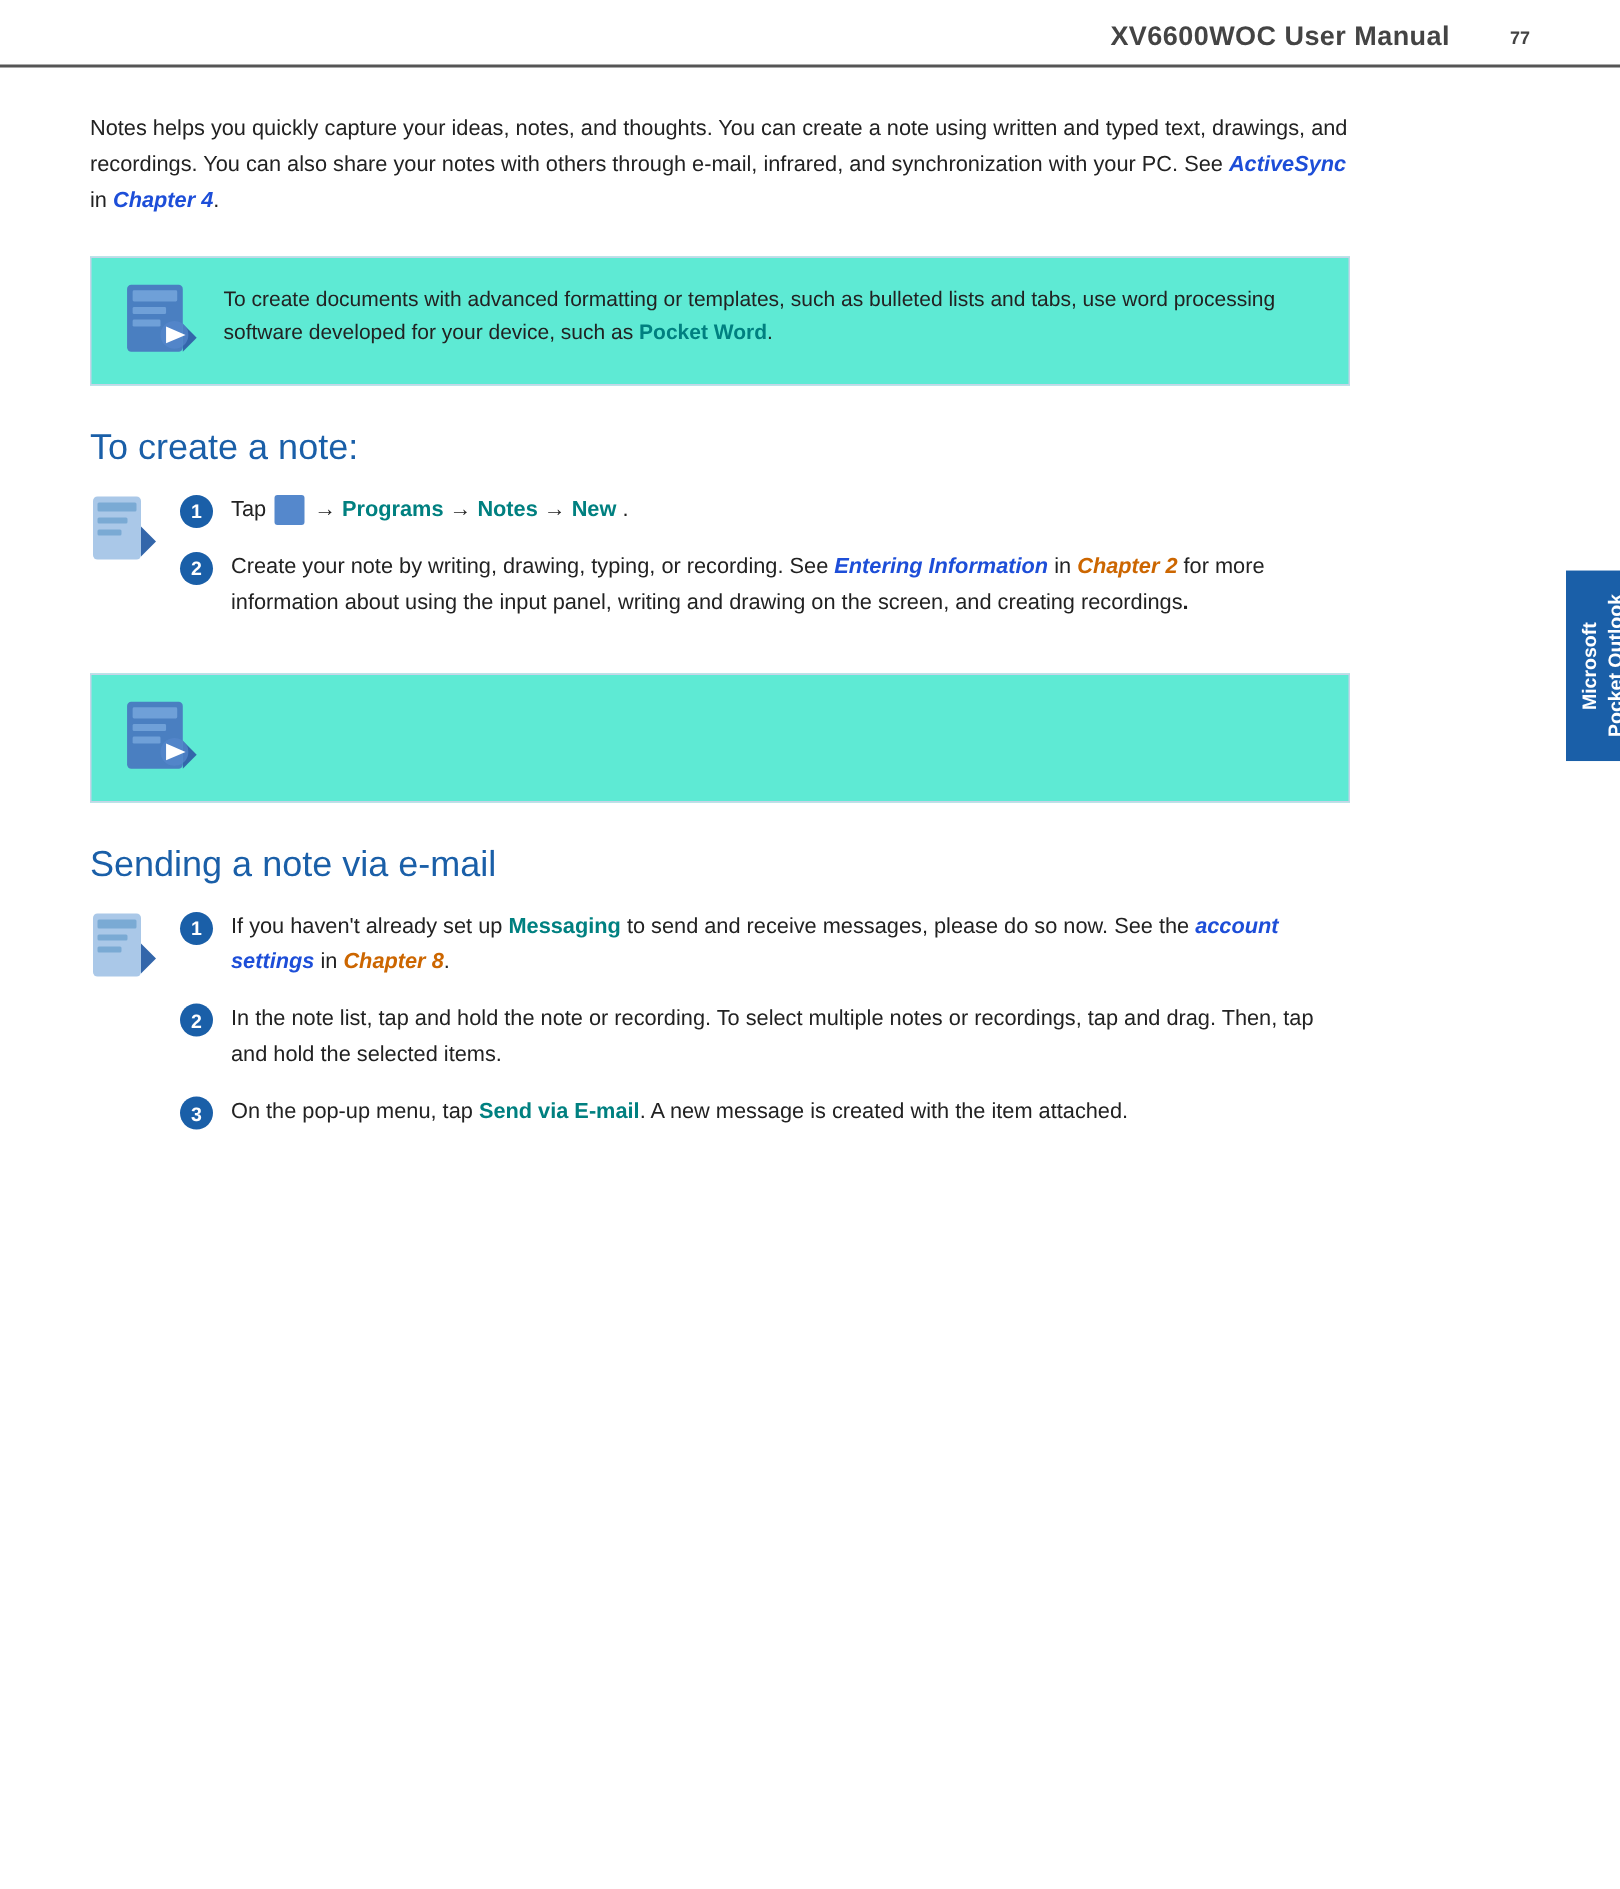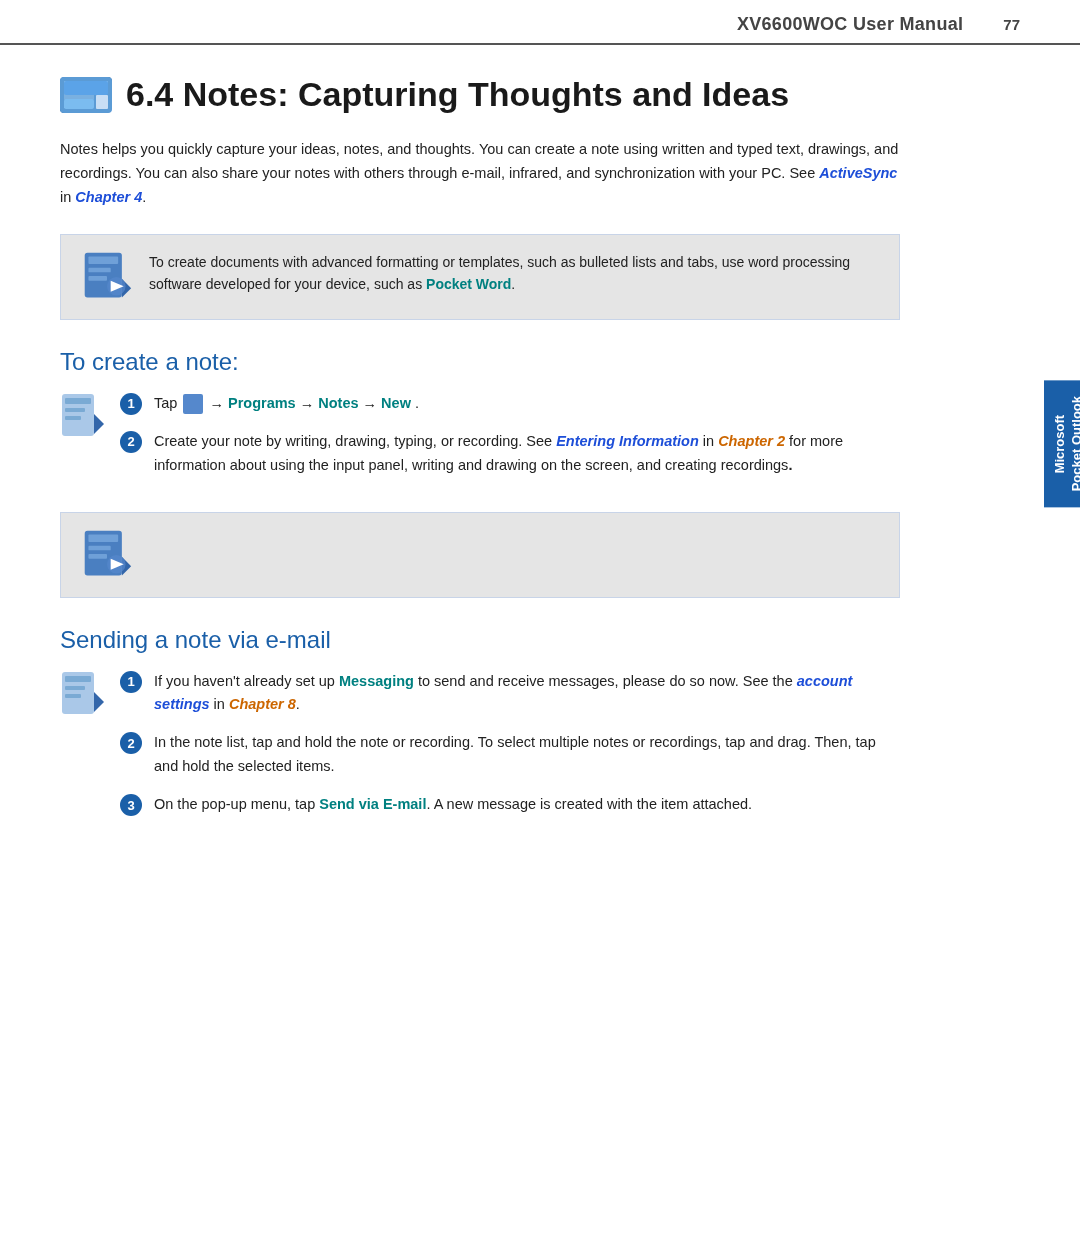--- a/index.html
+++ b/index.html
@@ -27,7 +27,7 @@
       letter-spacing: 0.3px;
     }
     .header-page {
-      font-size: 15px;
+      font-size: 12px;
       color: #444;
       font-weight: bold;
       margin-left: 40px;

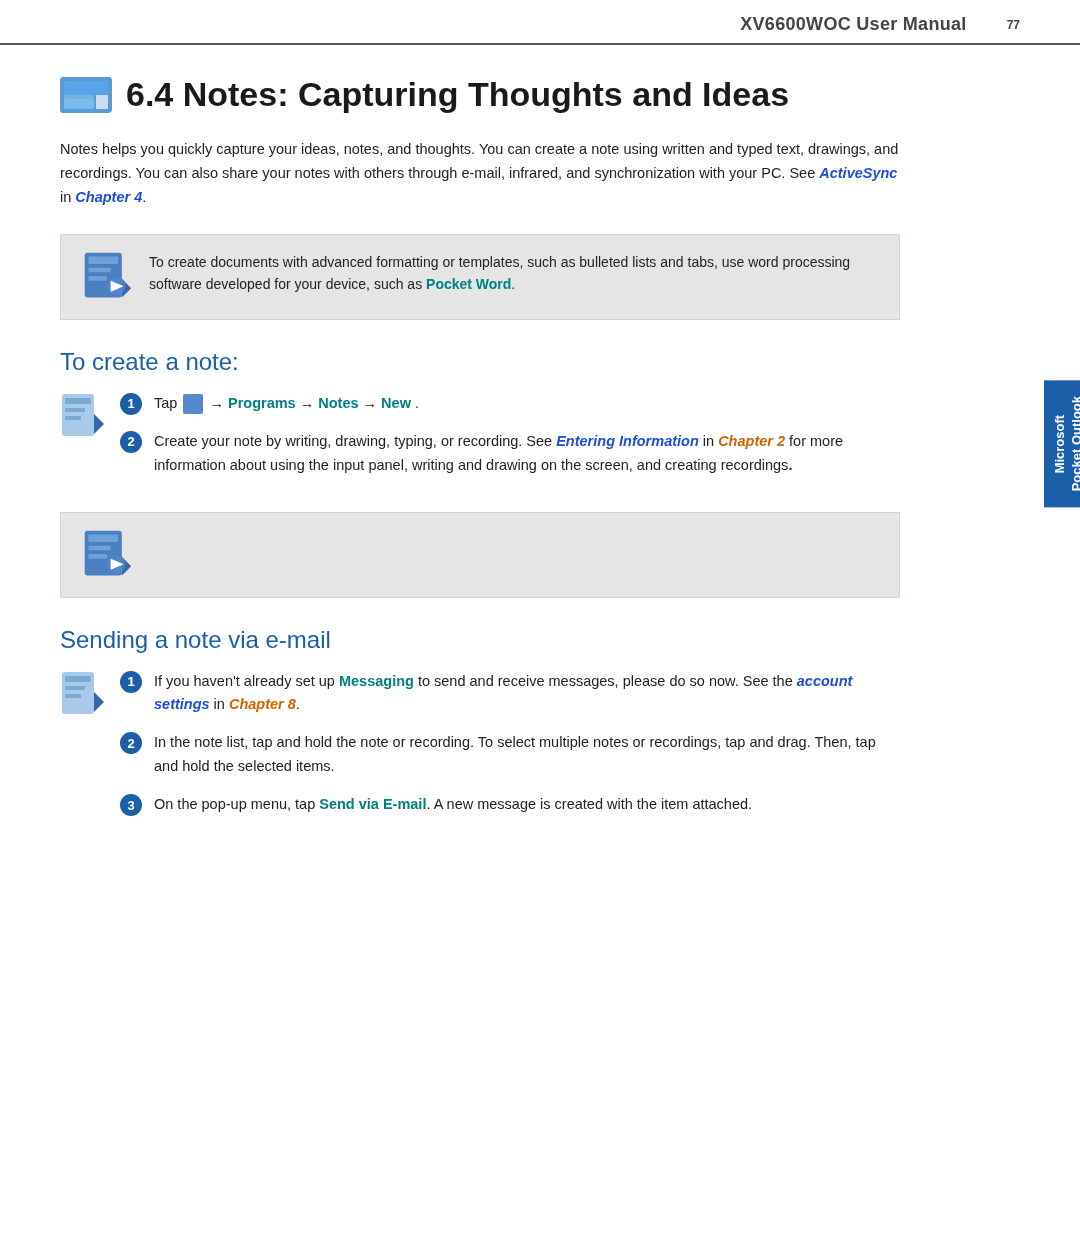--- a/index.html
+++ b/index.html
@@ -246,22 +246,6 @@
 
 <div class="main-content">
 
-  <div class="chapter-title">
-    <div class="chapter-title-icon">
-
-      <svg width="52" height="36" viewBox="0 0 52 36" xmlns="http://www.w3.org/2000/svg">
-        <rect width="52" height="36" rx="3" fill="#5b9bd5"></rect>
-        <rect x="4" y="4" width="44" height="9" rx="1" fill="#89bfed"></rect>
-        <rect x="4" y="16" width="30" height="7" rx="1" fill="#7ab0e0"></rect>
-        <rect x="4" y="26" width="20" height="5" rx="1" fill="#aacfef"></rect>
-        <rect x="36" y="18" width="12" height="14" rx="1" fill="#c8def5"></rect>
-      </svg>
-    </div>
-    <h1>
-      <span>6.4</span>
-      <span> Notes: Capturing Thoughts and Ideas</span>
-    </h1>
-  </div>
 
   <p class="intro-text">
     <span>Notes helps you quickly capture your ideas, notes, and thoughts. You can create a note using written and typed text, drawings, and recordings. You can also share your notes with others through e-mail, infrared, and synchronization with your PC. See </span><a class="link-blue" href="#">ActiveSync</a><span> in </span><a class="link-orange" href="#">Chapter 4</a><span>.</span>

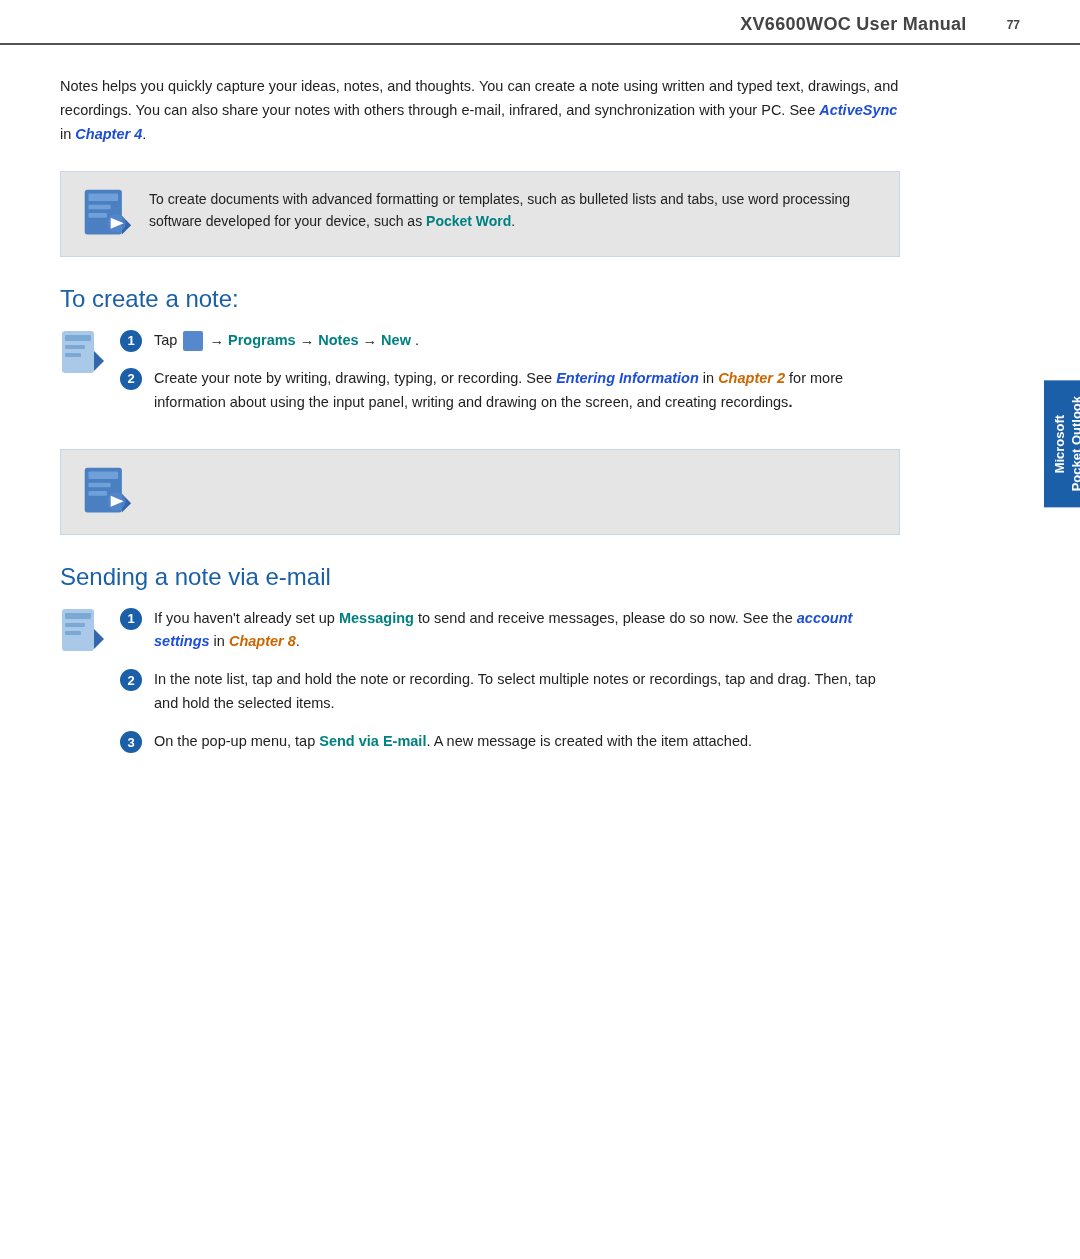--- a/index.html
+++ b/index.html
@@ -111,7 +111,7 @@
       display: flex;
       align-items: flex-start;
       gap: 16px;
-      background: #e5e5e5;
+      background: #5eead4;
       border: 1px solid #c8d4e8;
       padding: 16px 20px;
       margin-bottom: 28px;

